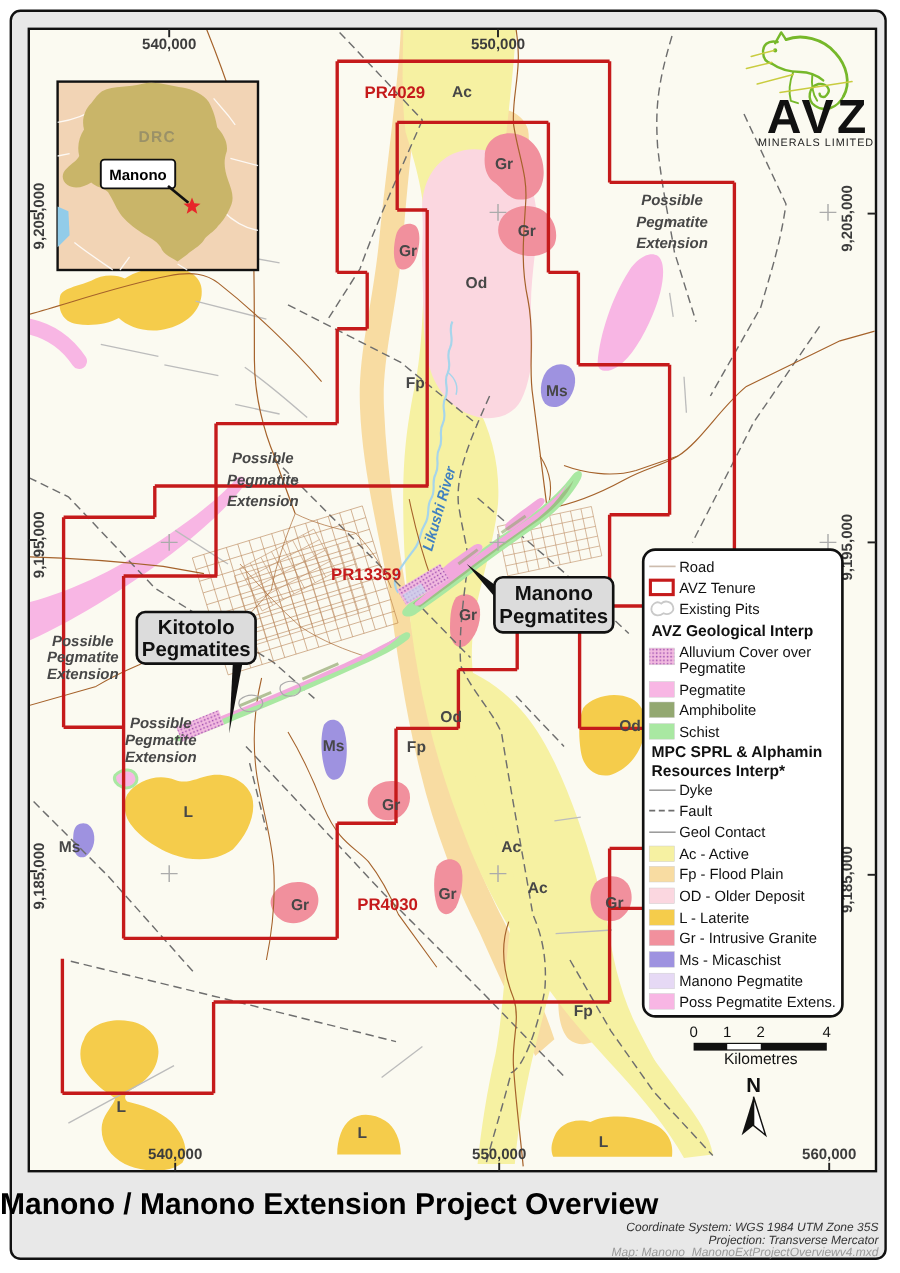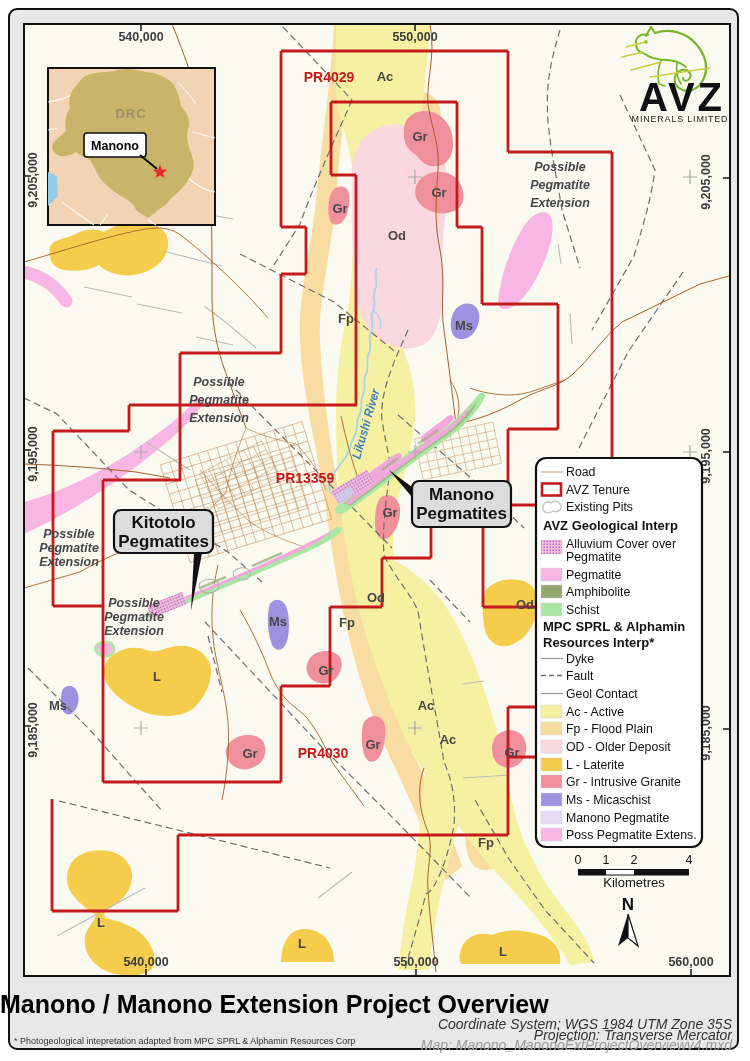--- a/index.html
+++ b/index.html
@@ -344,6 +344,6 @@
     </svg>
     <div class="abs" style="left:0;top:990px;width:750px;text-align:left;font-size:25px;font-weight:bold;color:#000">Manono / Manono Extension Project Overview</div>
     <div class="abs" style="left:14px;top:1036px;font-size:9px;color:#333">* Photogeological intepretation adapted from MPC SPRL &amp; Alphamin Resources Corp</div>
-    <div class="abs" style="right:18px;top:1019px;font-size:14px;font-style:italic;color:#333;text-align:right;line-height:10.7px">Coordinate System: WGS 1984 UTM Zone 35S<br>Projection: Transverse Mercator<br><span style="color:#9a9a9a">Map: Manono_ManonoExtProjectOverviewv4.mxd</span></div>
+    <div class="abs" style="right:18px;top:1019px;font-size:10px;font-style:italic;color:#333;text-align:right;line-height:10.7px">Coordinate System: WGS 1984 UTM Zone 35S<br>Projection: Transverse Mercator<br><span style="color:#9a9a9a">Map: Manono_ManonoExtProjectOverviewv4.mxd</span></div>
   </div>
 </body></html>

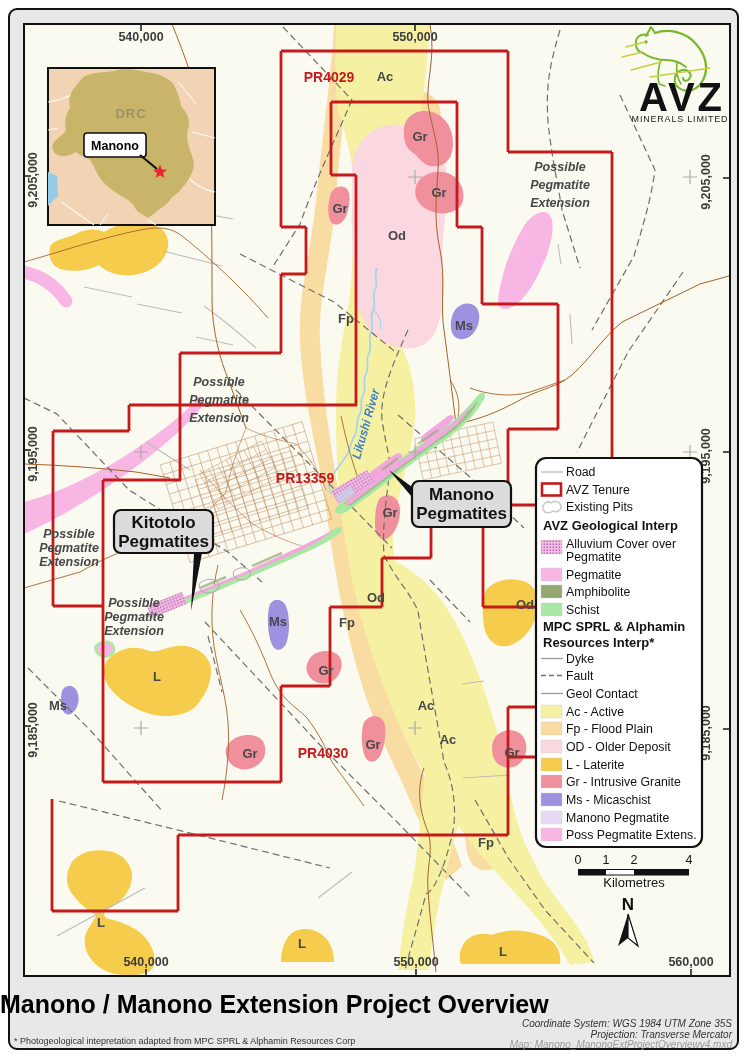--- a/index.html
+++ b/index.html
@@ -343,7 +343,6 @@
       <text x="680" y="122" font-size="9" fill="#222" text-anchor="middle" font-family="Liberation Sans, sans-serif" font-weight="normal" letter-spacing="0.8">MINERALS LIMITED</text>
     </svg>
     <div class="abs" style="left:0;top:990px;width:750px;text-align:left;font-size:25px;font-weight:bold;color:#000">Manono / Manono Extension Project Overview</div>
-    <div class="abs" style="left:14px;top:1036px;font-size:9px;color:#333">* Photogeological intepretation adapted from MPC SPRL &amp; Alphamin Resources Corp</div>
     <div class="abs" style="right:18px;top:1019px;font-size:10px;font-style:italic;color:#333;text-align:right;line-height:10.7px">Coordinate System: WGS 1984 UTM Zone 35S<br>Projection: Transverse Mercator<br><span style="color:#9a9a9a">Map: Manono_ManonoExtProjectOverviewv4.mxd</span></div>
   </div>
 </body></html>

